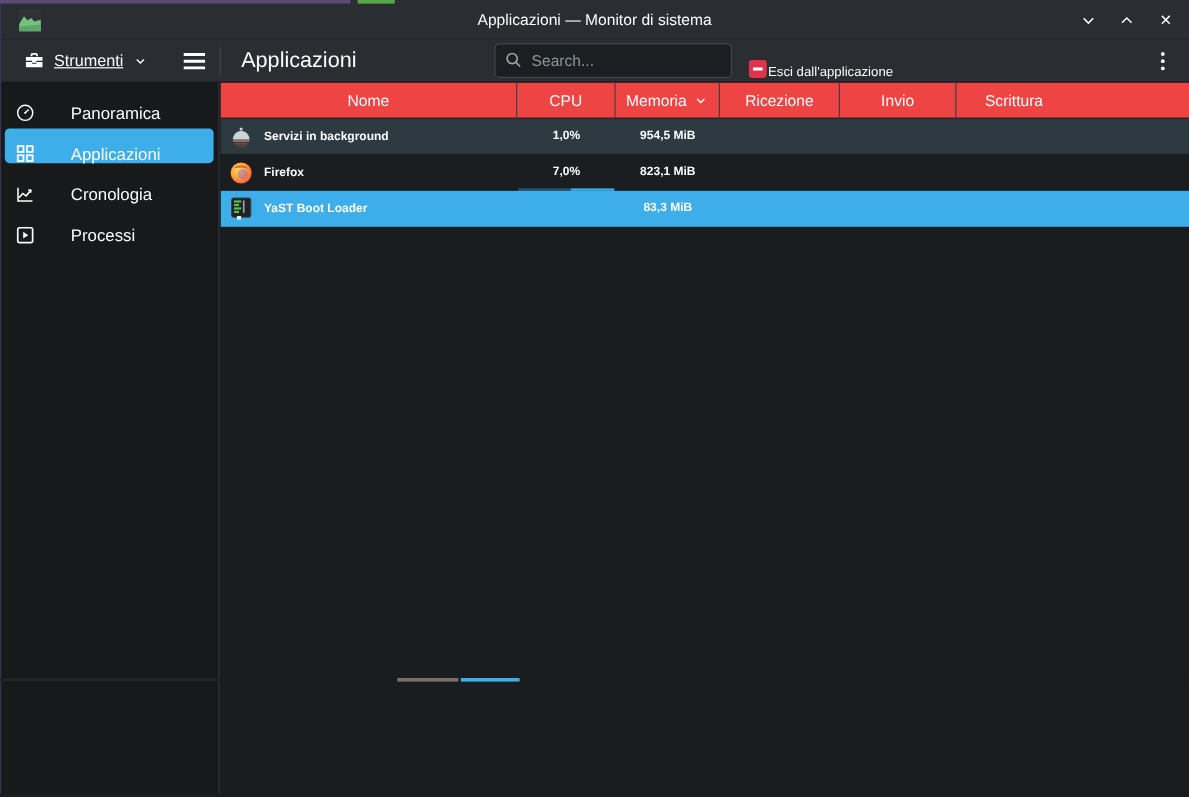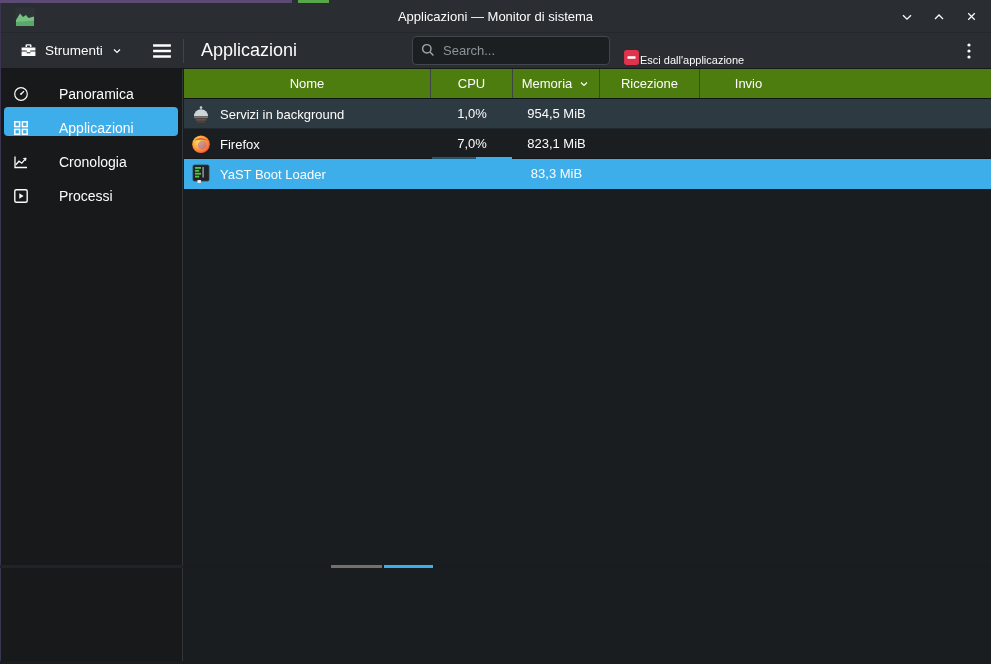--- a/index.html
+++ b/index.html
@@ -30,7 +30,7 @@
              border-bottom:1px solid #16181b; display:flex; align-items:center; }
   .tools-btn { position:absolute; left:14px; display:flex; align-items:center; gap:8px; height:30px;
                padding:0 6px; border-radius:4px; cursor:pointer; }
-  .tools-label { font-size:13.5px; }
+  .tools-label { font-size:13.5px;text-decoration:underline; }
   .hamburger { position:absolute; left:148px; width:28px; height:28px; display:flex; align-items:center;
                justify-content:center; cursor:pointer; }
   .tb-sep { position:absolute; left:183px; top:6px; width:1px; height:24px; background:#3f4449; }

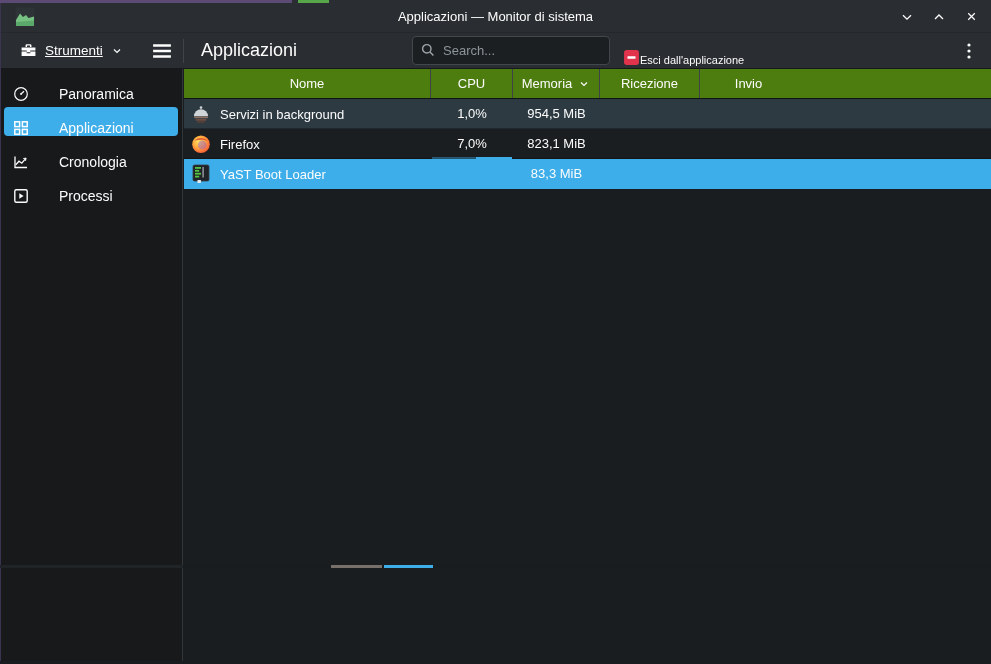--- a/index.html
+++ b/index.html
@@ -60,7 +60,7 @@
   
   .main { position:absolute; left:184px; top:69px; width:807px; height:592px; background:#1a1d20; }
   .grid-cols { display:grid; grid-template-columns:247px 82px 87px 100px 97px 96px 98px; }
-  .thead { height:30px; background:#4d7c0f; border-bottom:1px solid #111416; align-items:stretch; }
+  .thead { height:30px; background:#ef4444; border-bottom:1px solid #111416; align-items:stretch; }
   .th { display:flex; align-items:center; justify-content:center; gap:6px; font-size:13px;
         border-right:1px solid #3e4347; cursor:pointer; }
   .th:last-child { border-right:none; }

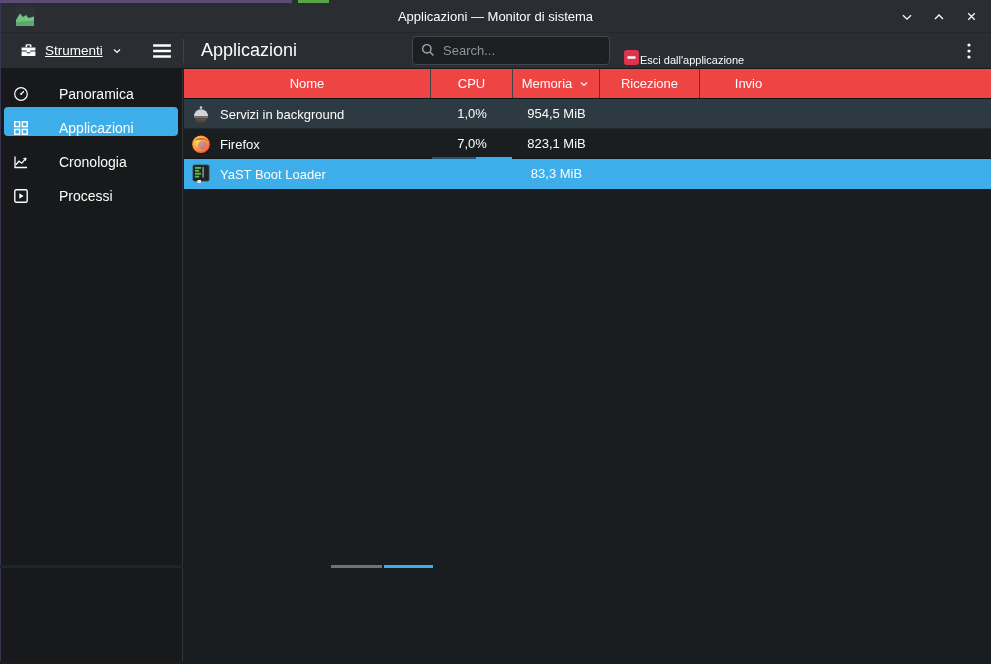--- a/index.html
+++ b/index.html
@@ -227,6 +227,9 @@
       <span class="th">
           <span>Invio</span>
         </span>
+      <span class="th">
+          <span>Scrittura</span>
+        </span>
     </div>
 
     <div class="row grid-cols row-servizi">

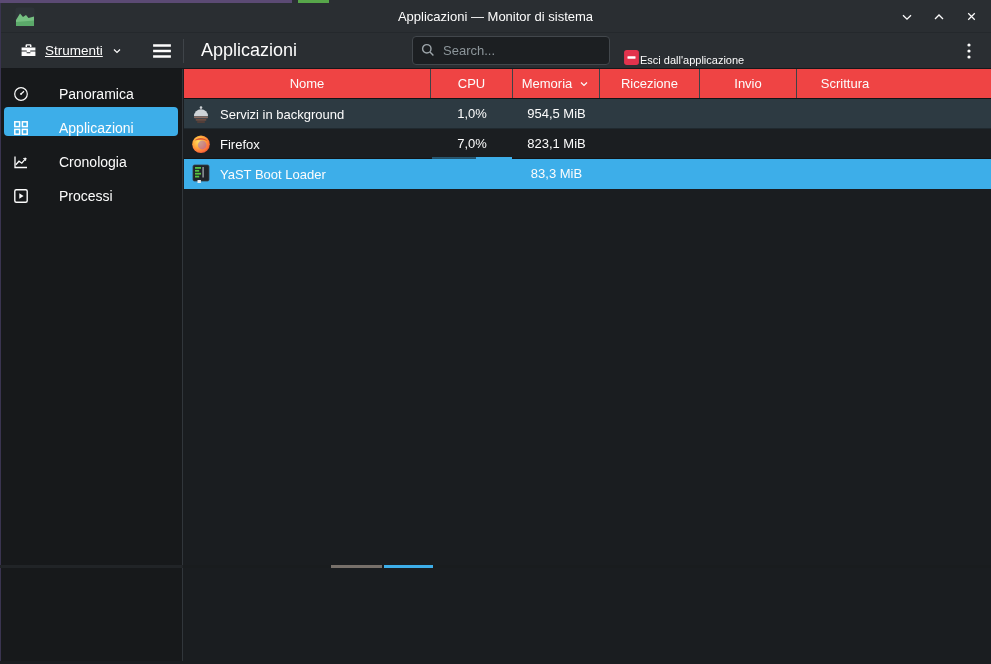--- a/index.html
+++ b/index.html
@@ -64,7 +64,7 @@
   .th { display:flex; align-items:center; justify-content:center; gap:6px; font-size:13px;
         border-right:1px solid #3e4347; cursor:pointer; }
   .th:last-child { border-right:none; }
-  .row { height:30px; align-items:center; font-size:13px; border-bottom:1px solid rgba(0,0,0,0.28); cursor:pointer; }
+  .row { height:30px; align-items:center; font-size:10px; border-bottom:1px solid rgba(0,0,0,0.28); cursor:pointer;font-weight:bold; }
   .row-servizi { background:#2d3a42; }
   .row-firefox { background:#1b1e21; }
   .row-monitor { background:#191c1e; }

